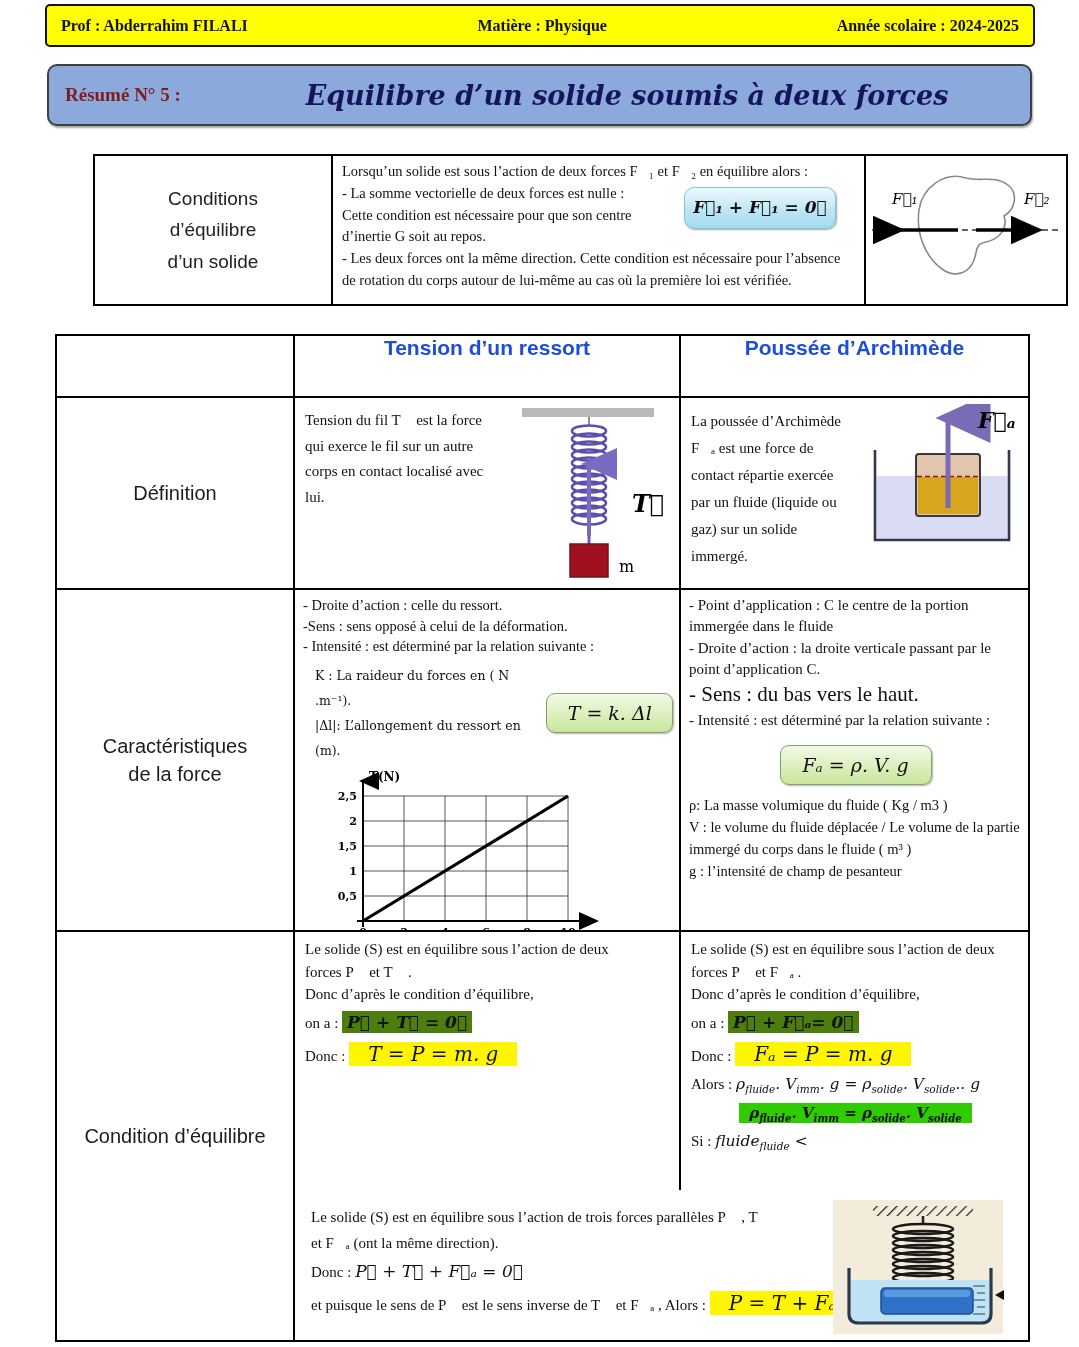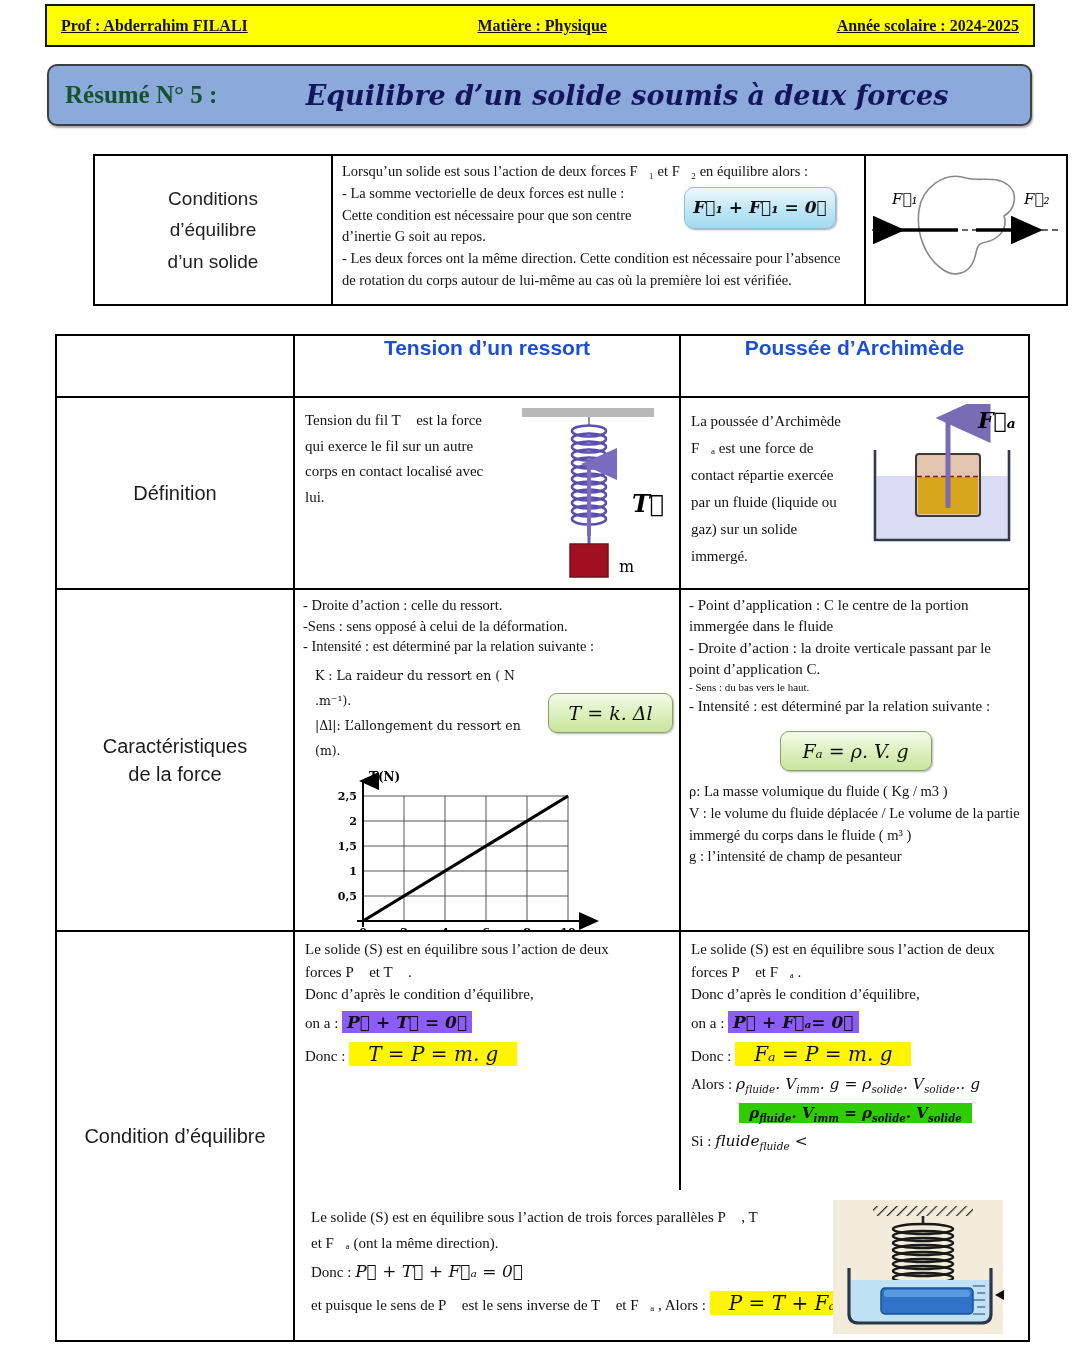--- a/index.html
+++ b/index.html
@@ -8,10 +8,10 @@
 
   
   .topbar{position:absolute;left:45px;top:4px;width:990px;height:43px;
-          background:#ffff00;border:2px solid #141414;border-radius:0;
+          background:#ffff00;border:2px solid #141414;border-radius:5px;
           display:flex;align-items:center;justify-content:space-between;
           padding:0 14px;box-sizing:border-box;
-          font-weight:bold;font-size:16px;font-family:"Liberation Serif",serif;text-decoration:underline;}
+          font-weight:bold;font-size:16px;font-family:"Liberation Serif",serif;}
 
   
   .titlebar{position:absolute;left:47px;top:64px;width:985px;height:62px;

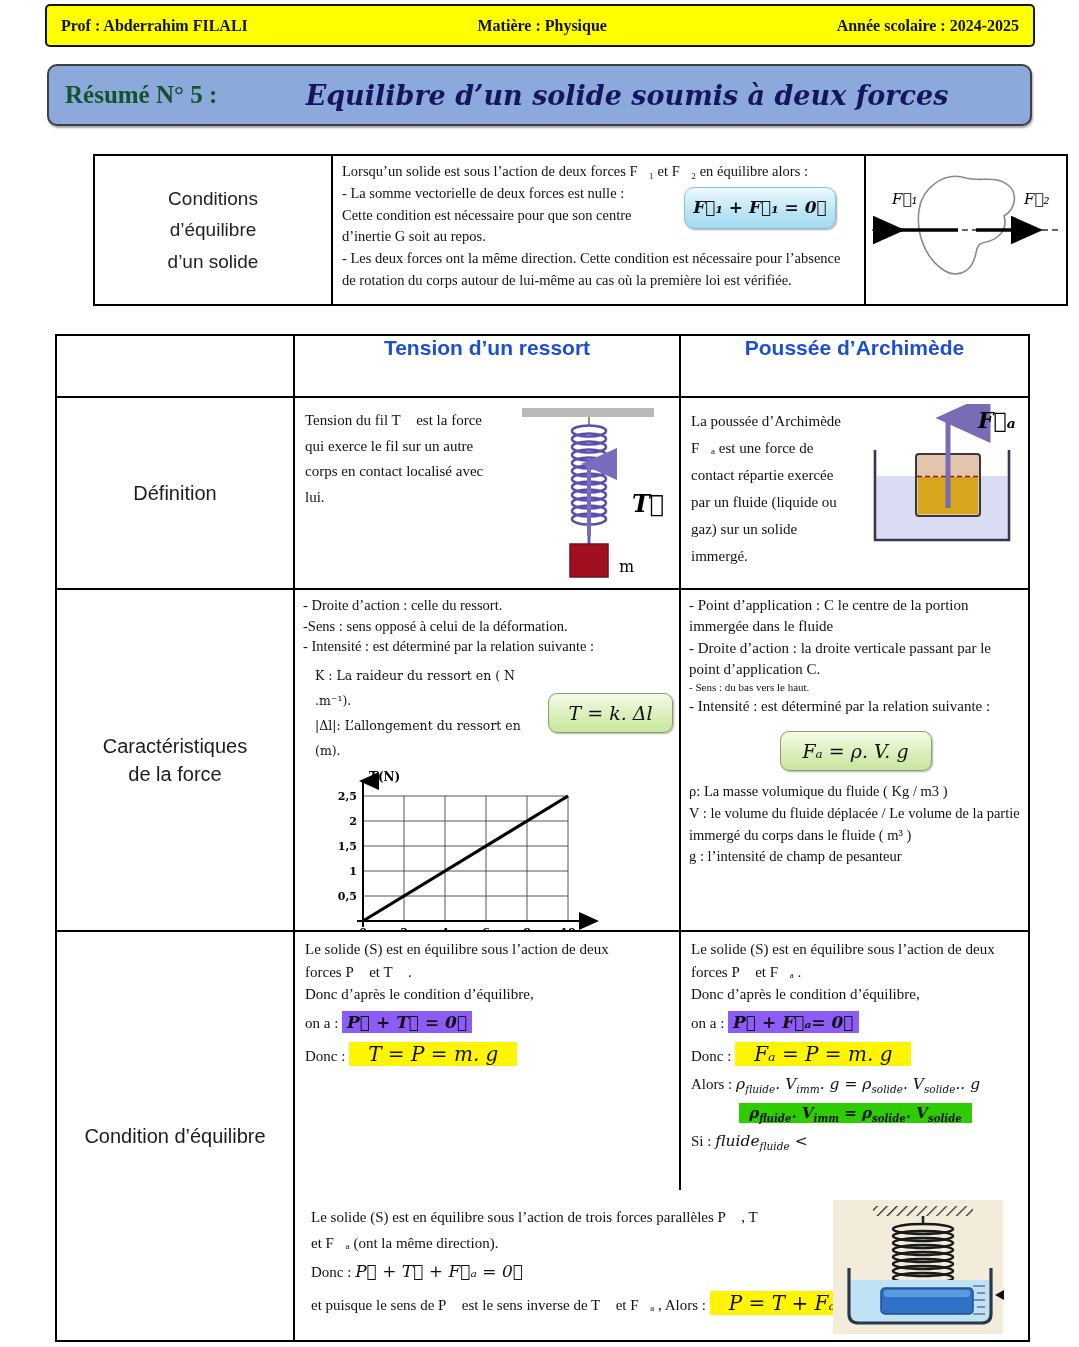--- a/index.html
+++ b/index.html
@@ -18,7 +18,7 @@
             background:#8ca9dc;border:2px solid #3f3f3f;border-radius:10px;
             box-shadow:1px 2px 2px rgba(0,0,0,.35);
             display:flex;align-items:center;box-sizing:border-box;padding:0 16px;}
-  .titlebar .rlabel{font-weight:bold;font-size:25px;color:#14532d;width:235px;}
+  .titlebar .rlabel{font-weight:bold;font-size:19px;color:#7f1d1d;width:235px;}
   .titlebar .rtitle{flex:1;text-align:center;font-family:"DejaVu Serif",serif;
                     font-style:italic;font-weight:bold;font-size:27px;color:#15155e;
                     padding-right:60px;}

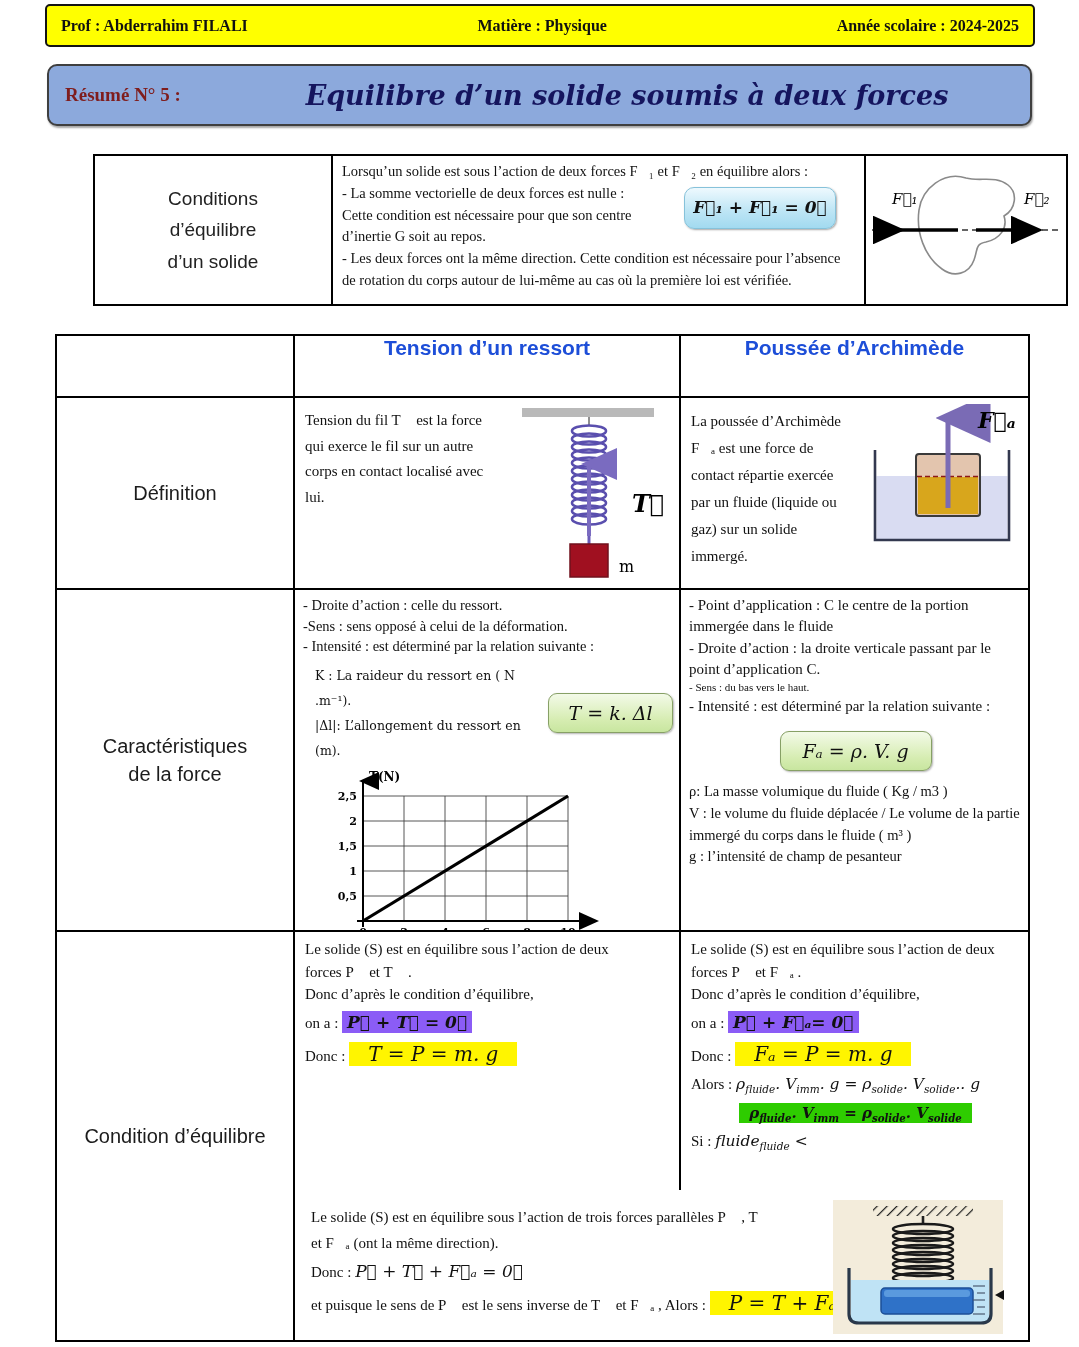--- a/index.html
+++ b/index.html
@@ -221,7 +221,7 @@
       <div class="car-item">- Intensité : est déterminé par la relation suivante :</div>
       <div class="notes-row">
         <div class="small-note" style="padding-left:12px;">
-          <div>K : La raideur du ressort en ( N .m⁻¹).</div>
+          <div>K : La raideur du forces en ( N .m⁻¹).</div>
           <div>|Δl|: L’allongement du ressort en (m).</div>
         </div>
         <div class="gbox t">T = k. Δl</div>

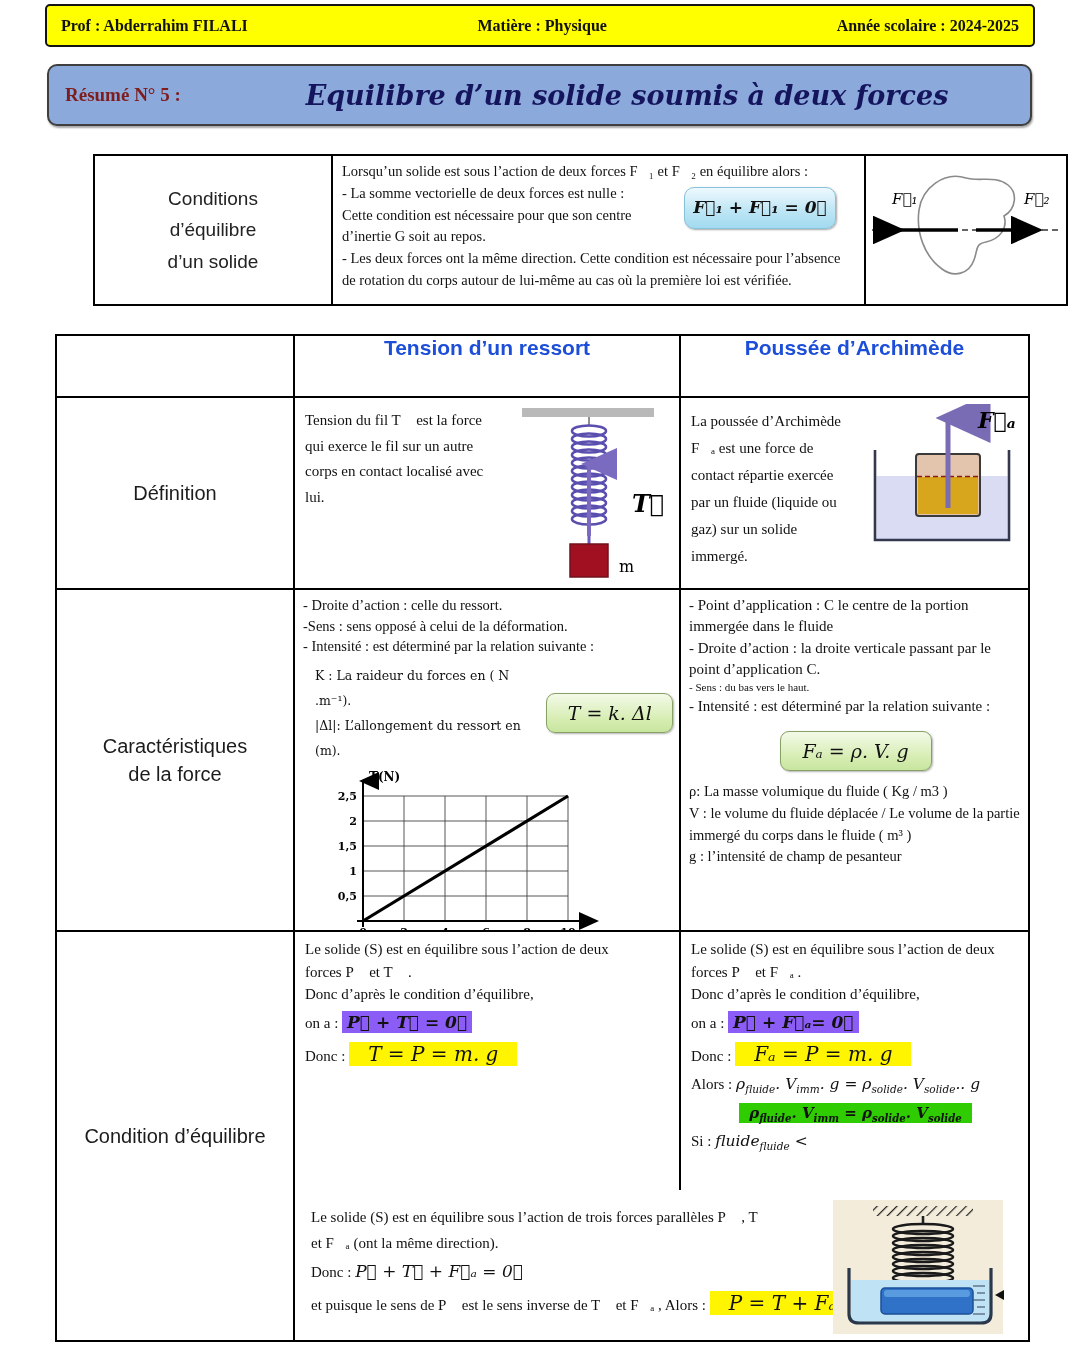--- a/index.html
+++ b/index.html
@@ -281,7 +281,7 @@
     <div class="cell bdb car-pad">
       <div class="car-item" style="font-size:15px;">- Point d’application : C le centre de la portion immergée dans le fluide</div>
       <div class="car-item" style="font-size:15px;">- Droite d’action : la droite verticale passant par le point d’application C.</div>
-      <div class="car-item" style="font-size:11px;">- Sens : du bas vers le haut.</div>
+      <div class="car-item" style="font-size:21px;">- Sens : du bas vers le haut.</div>
       <div class="car-item" style="font-size:15px;">- Intensité :  est déterminé par la relation suivante :</div>
       <div class="gbox a">Fₐ = ρ. V. g</div>
       <div class="txt" style="font-size:14.5px;">

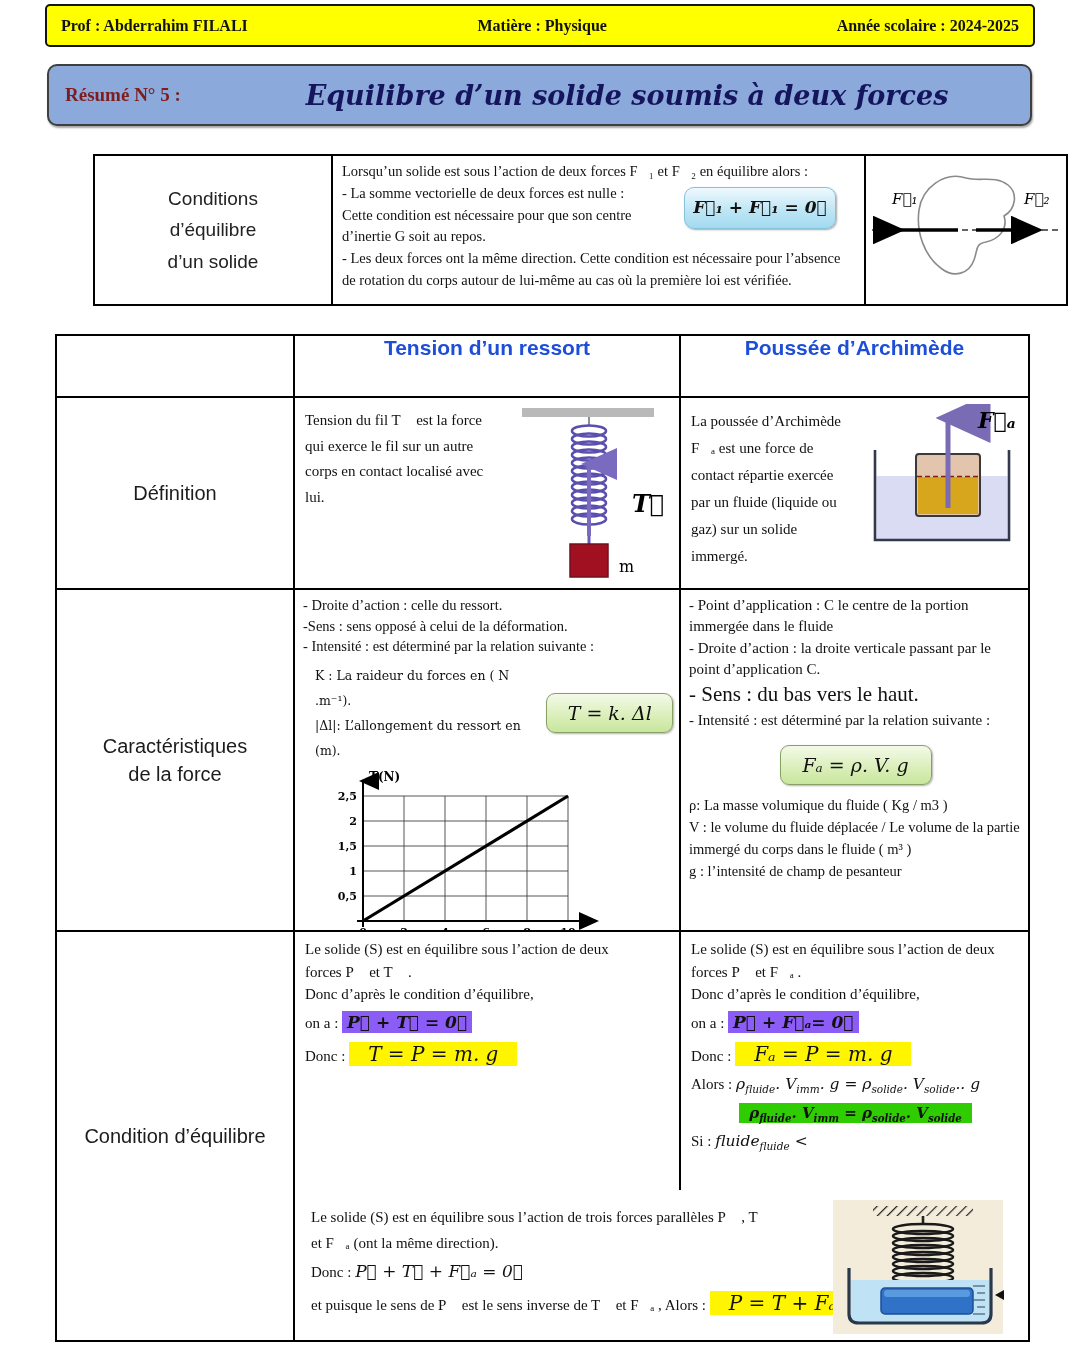--- a/index.html
+++ b/index.html
@@ -79,7 +79,7 @@
   .cond-pad{padding:6px 8px 0 10px;font-size:15px;line-height:1.5;}
   .m{font-family:"DejaVu Serif",serif;font-style:italic;}
   .eqline{margin-top:4px;}
-  .cy{background:#8b5cf6;font-family:"DejaVu Serif",serif;font-style:italic;font-weight:bold;
+  .cy{background:#4d7c0f;font-family:"DejaVu Serif",serif;font-style:italic;font-weight:bold;
       font-size:17px;padding:1px 5px;}
   .yl{background:#fff500;font-family:"DejaVu Serif",serif;font-style:italic;
       font-size:20px;padding:0 19px;}

